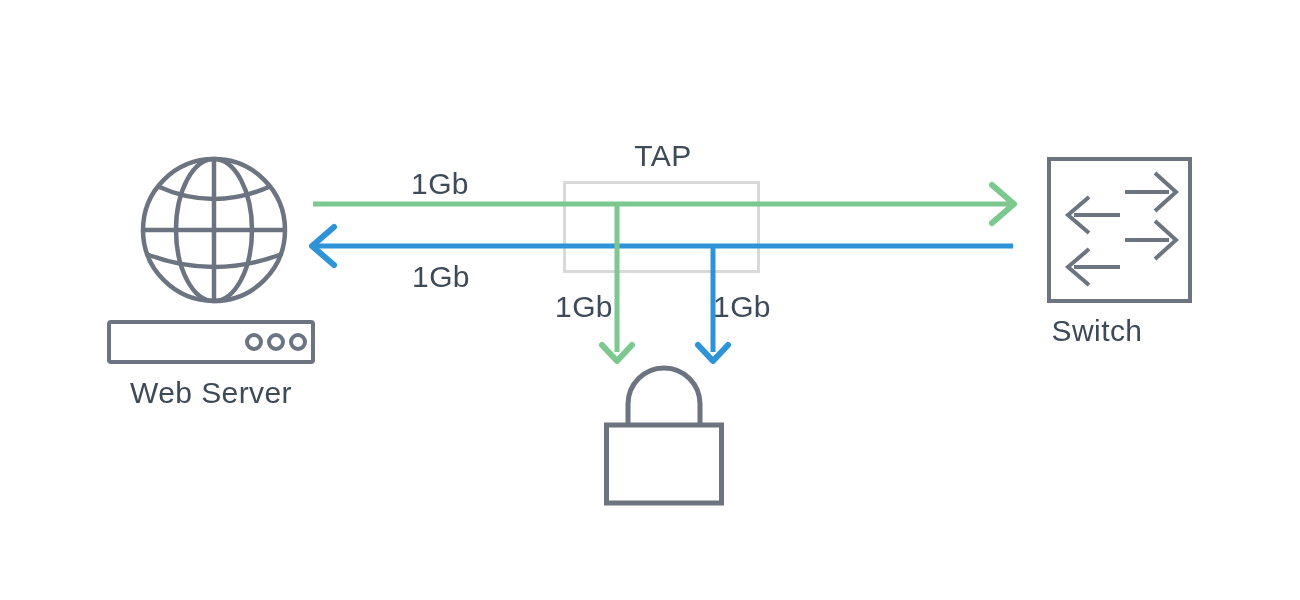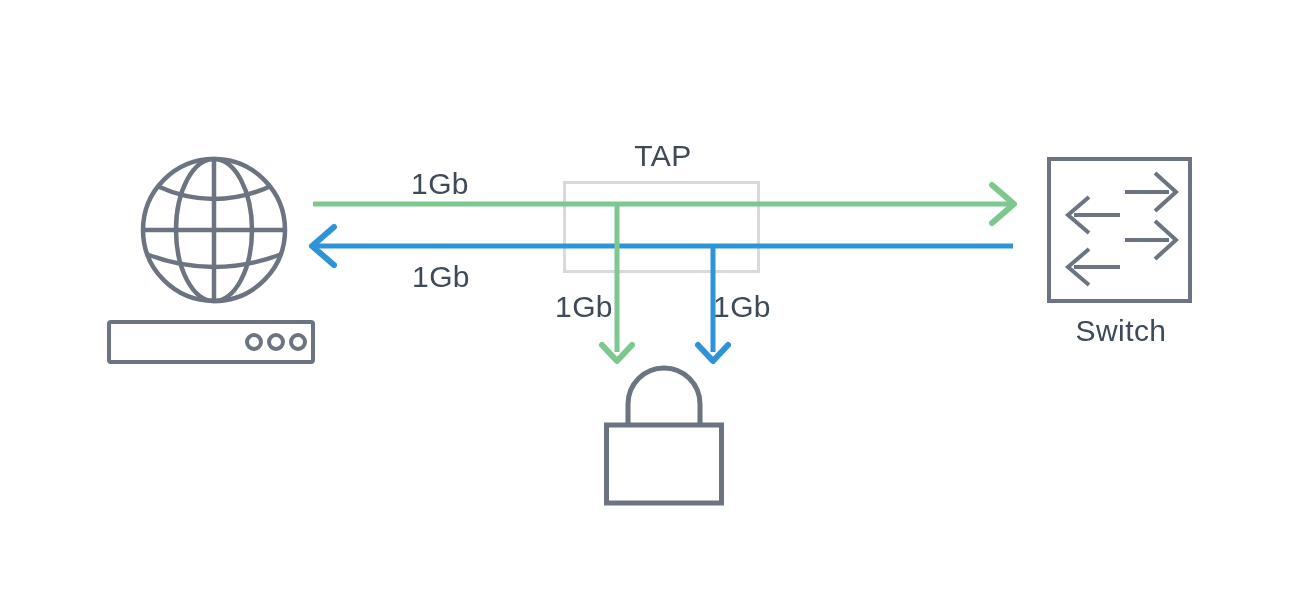--- a/index.html
+++ b/index.html
@@ -87,7 +87,7 @@
     </g>
   </svg>
 
-  <div class="label" style="left:1121px; top:314px;">Switch</div>
+  <div class="label" style="left:1097px; top:314px;">Switch</div>
 
   <svg class="abs" style="left:598px; top:360px;" width="132" height="150" viewBox="0 0 132 150">
     <path class="stroke-gray" d="M 30 72 L 30 44 A 36 36 0 0 1 102 44 L 102 72" stroke-width="5"></path>

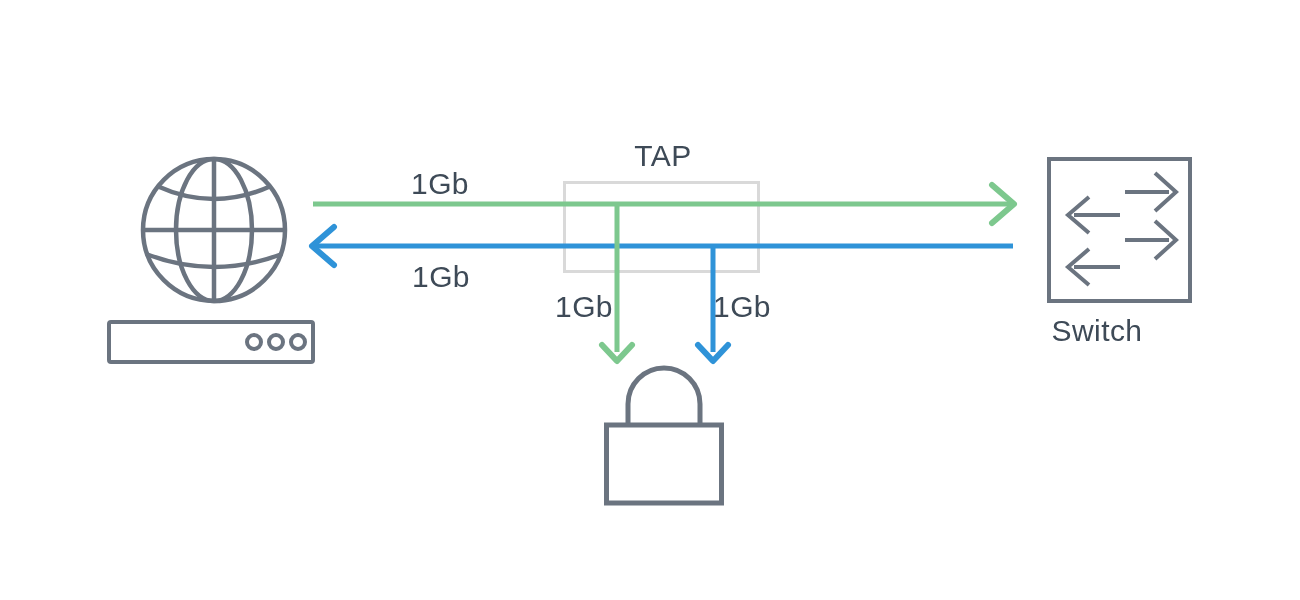--- a/index.html
+++ b/index.html
@@ -63,6 +63,7 @@
     <circle class="stroke-gray" cx="192" cy="23" r="7" stroke-width="4"></circle>
   </svg>
 
+  <div class="label" style="left:211px; top:376px;">Web Server</div>
 
   <div class="tap-box"></div>
   <div class="label" style="left:663px; top:139px;">TAP</div>

